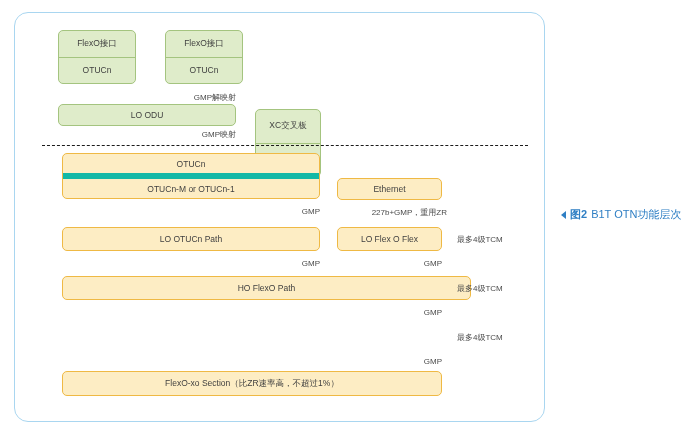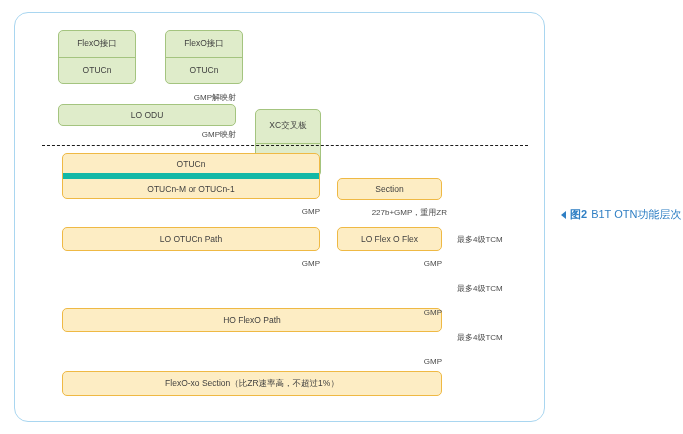--- a/index.html
+++ b/index.html
@@ -133,7 +133,7 @@
     <div class="cell">OTUCn-M or OTUCn-1</div>
   </div>
 
-  <div class="box orange" style="left:337px; top:178px; width:105px; height:22px;">Section</div>
+  <div class="box orange" style="left:337px; top:178px; width:105px; height:22px;">Ethernet</div>
 
   <div class="label center" style="left:62px; top:207px; width:258px;">GMP</div>
 

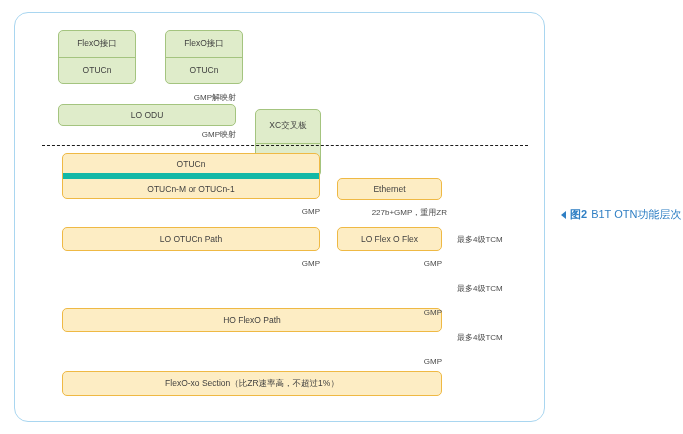--- a/index.html
+++ b/index.html
@@ -149,7 +149,7 @@
 
   <div class="label center" style="left:337px; top:259px; width:105px;">GMP</div>
 
-  <div class="box orange" style="left:62px; top:276px; width:380px; height:24px;margin-top:32px;">HO FlexO Path</div>
+  <div class="box orange" style="left:62px; top:276px; width:409px; height:24px;">HO FlexO Path</div>
 
   <div class="label" style="left:457px; top:283px;">最多4级TCM</div>
 

